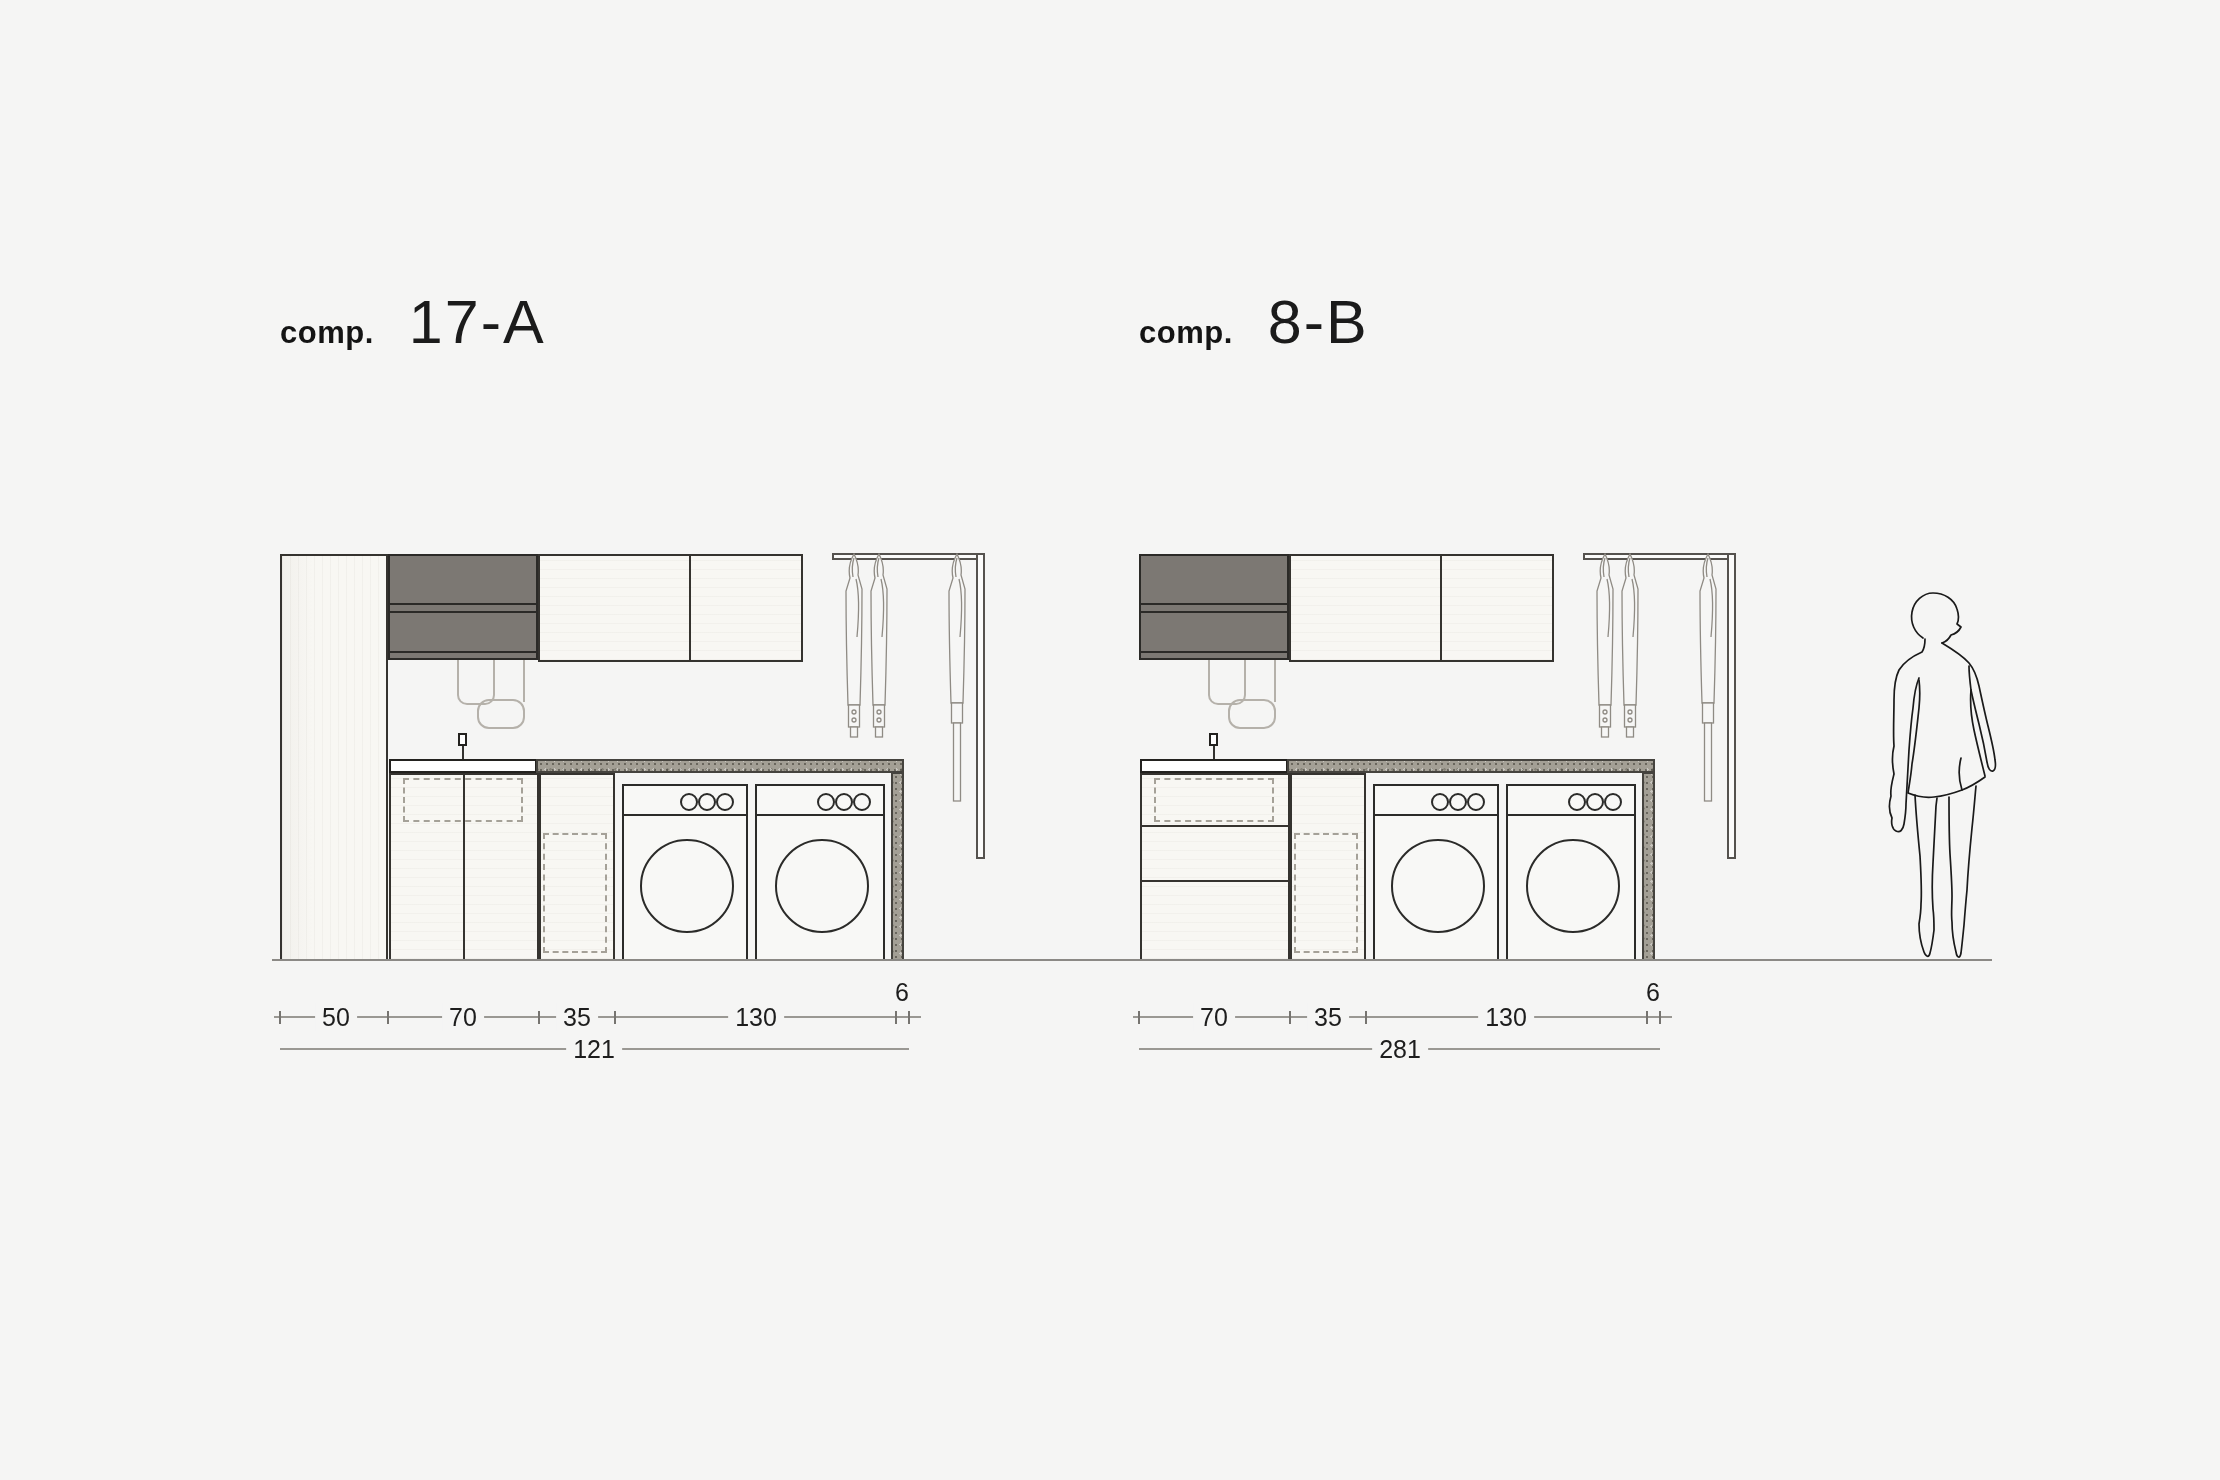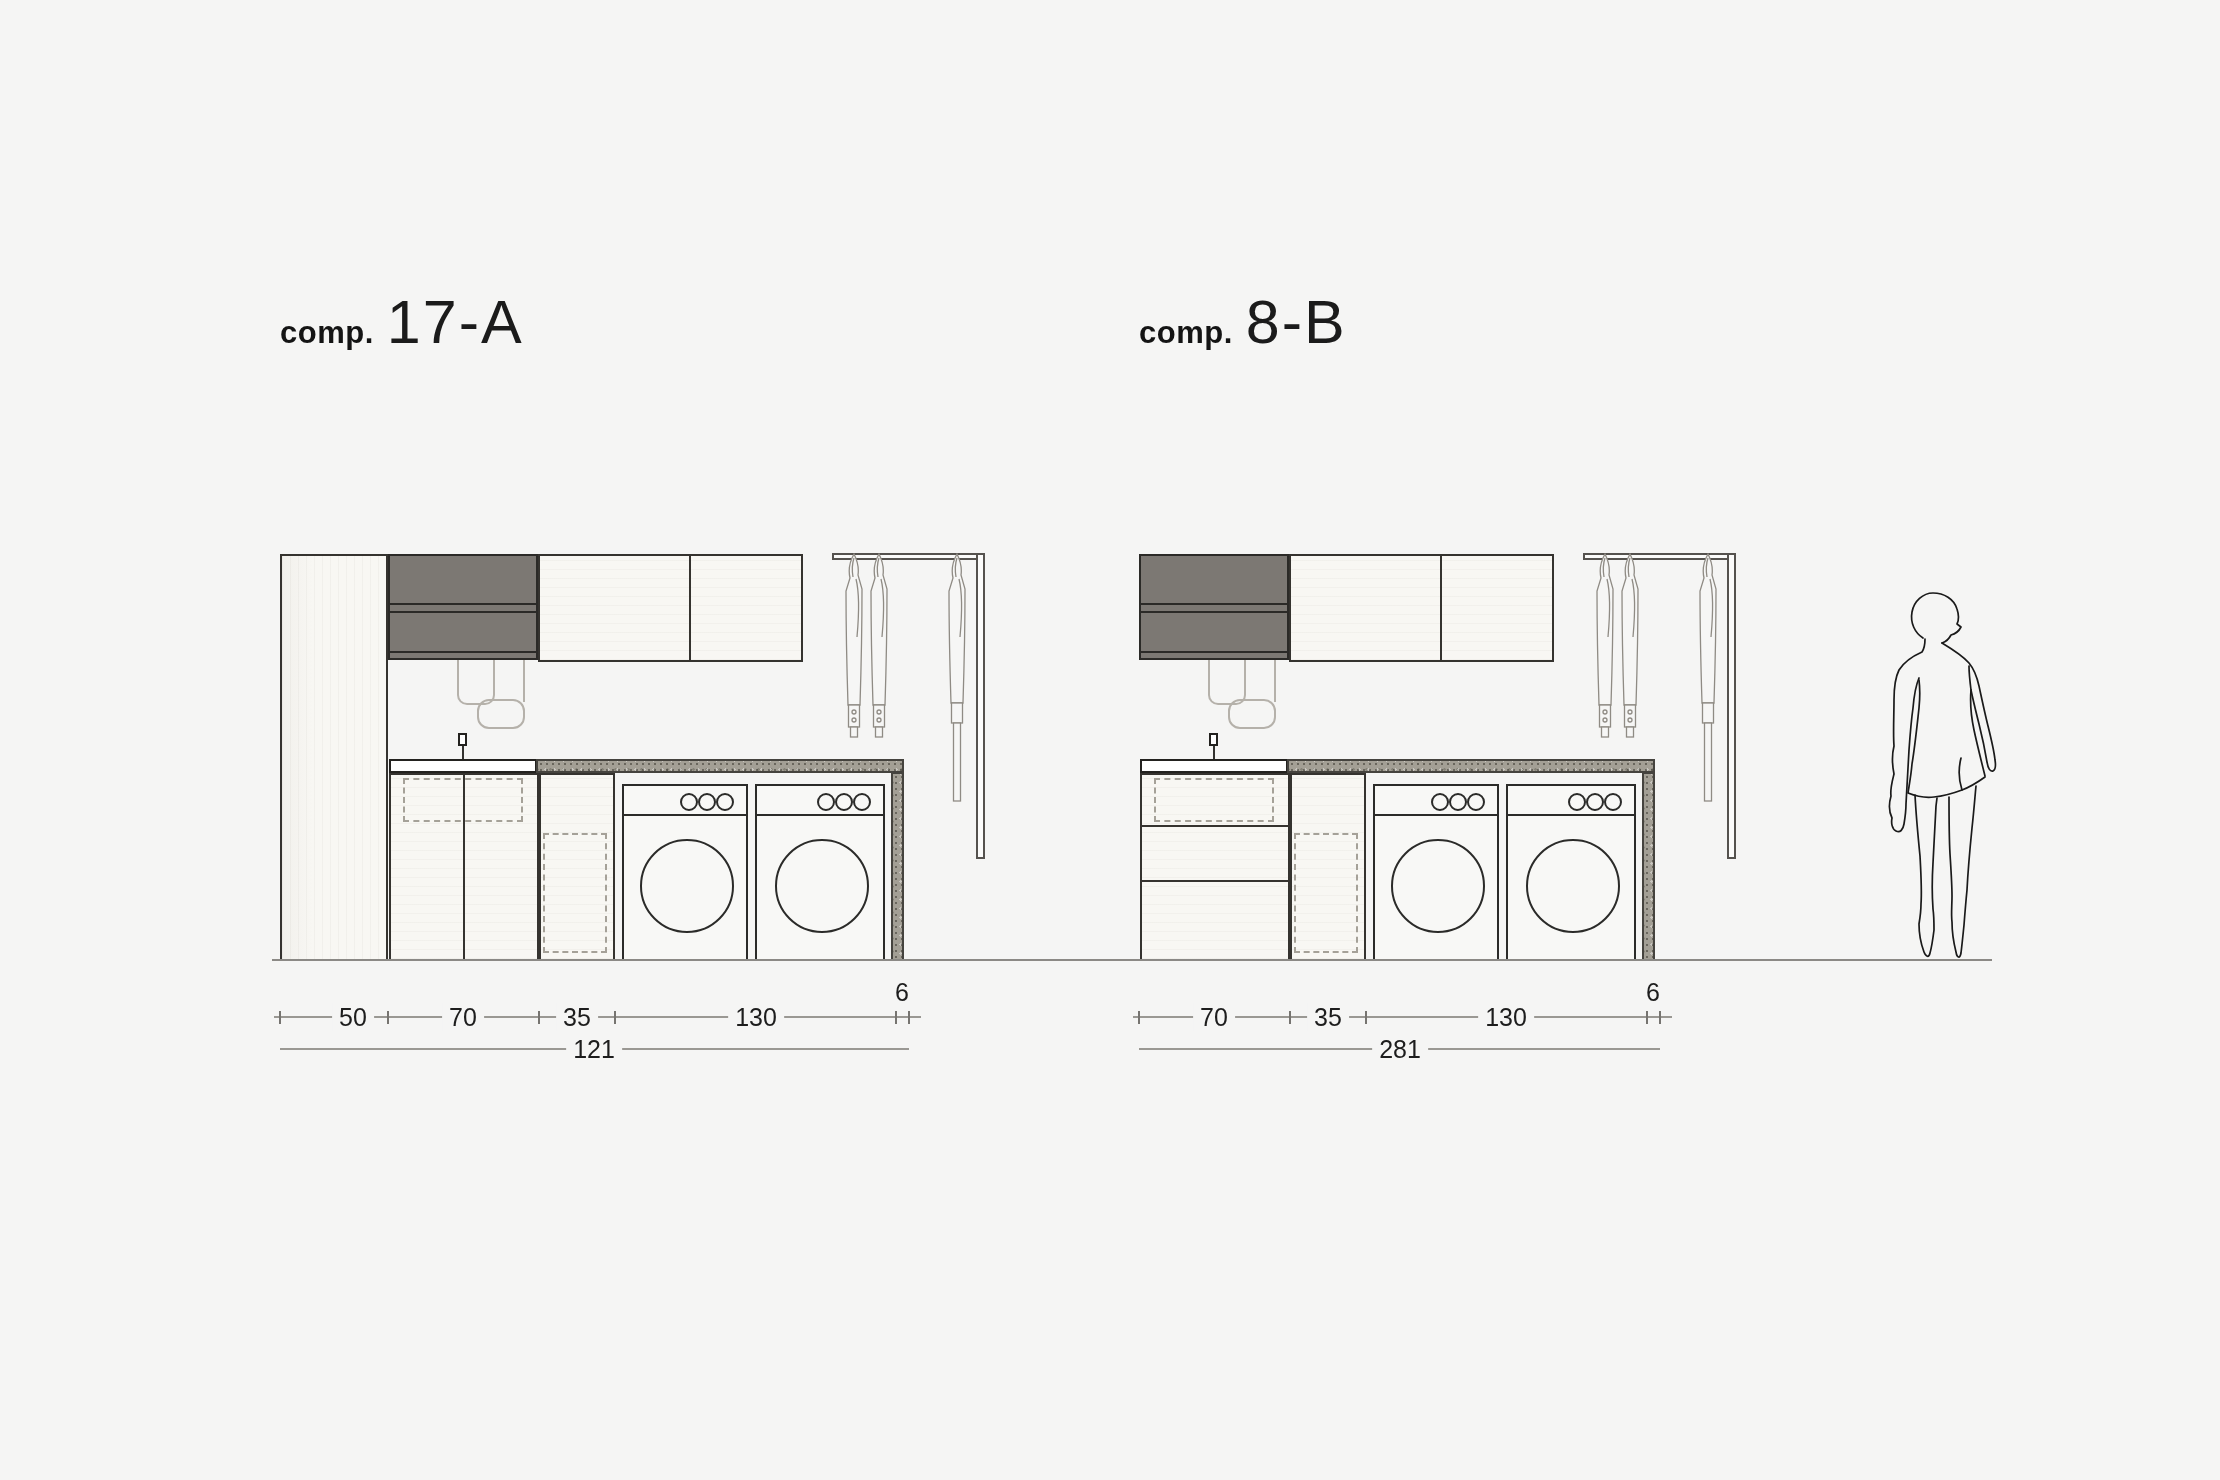--- a/index.html
+++ b/index.html
@@ -40,7 +40,7 @@
           background:#f5f5f4;padding:0 7px;color:#1d1d1d;white-space:nowrap;}
   .dimtxt-free{position:absolute;transform:translateX(-50%);font-size:25px;line-height:28px;color:#1d1d1d;}
   
-  .title{position:absolute;display:flex;align-items:baseline;gap:13px;}
+  .title{position:absolute;display:flex;align-items:baseline;gap:35px;}
   .title .sm{font-size:31px;font-weight:bold;letter-spacing:.5px;color:#141414;}
   .title .lg{font-size:61px;font-weight:normal;letter-spacing:2px;color:#1b1b1b;}
   .floor{position:absolute;height:2px;background:#8b8985;}

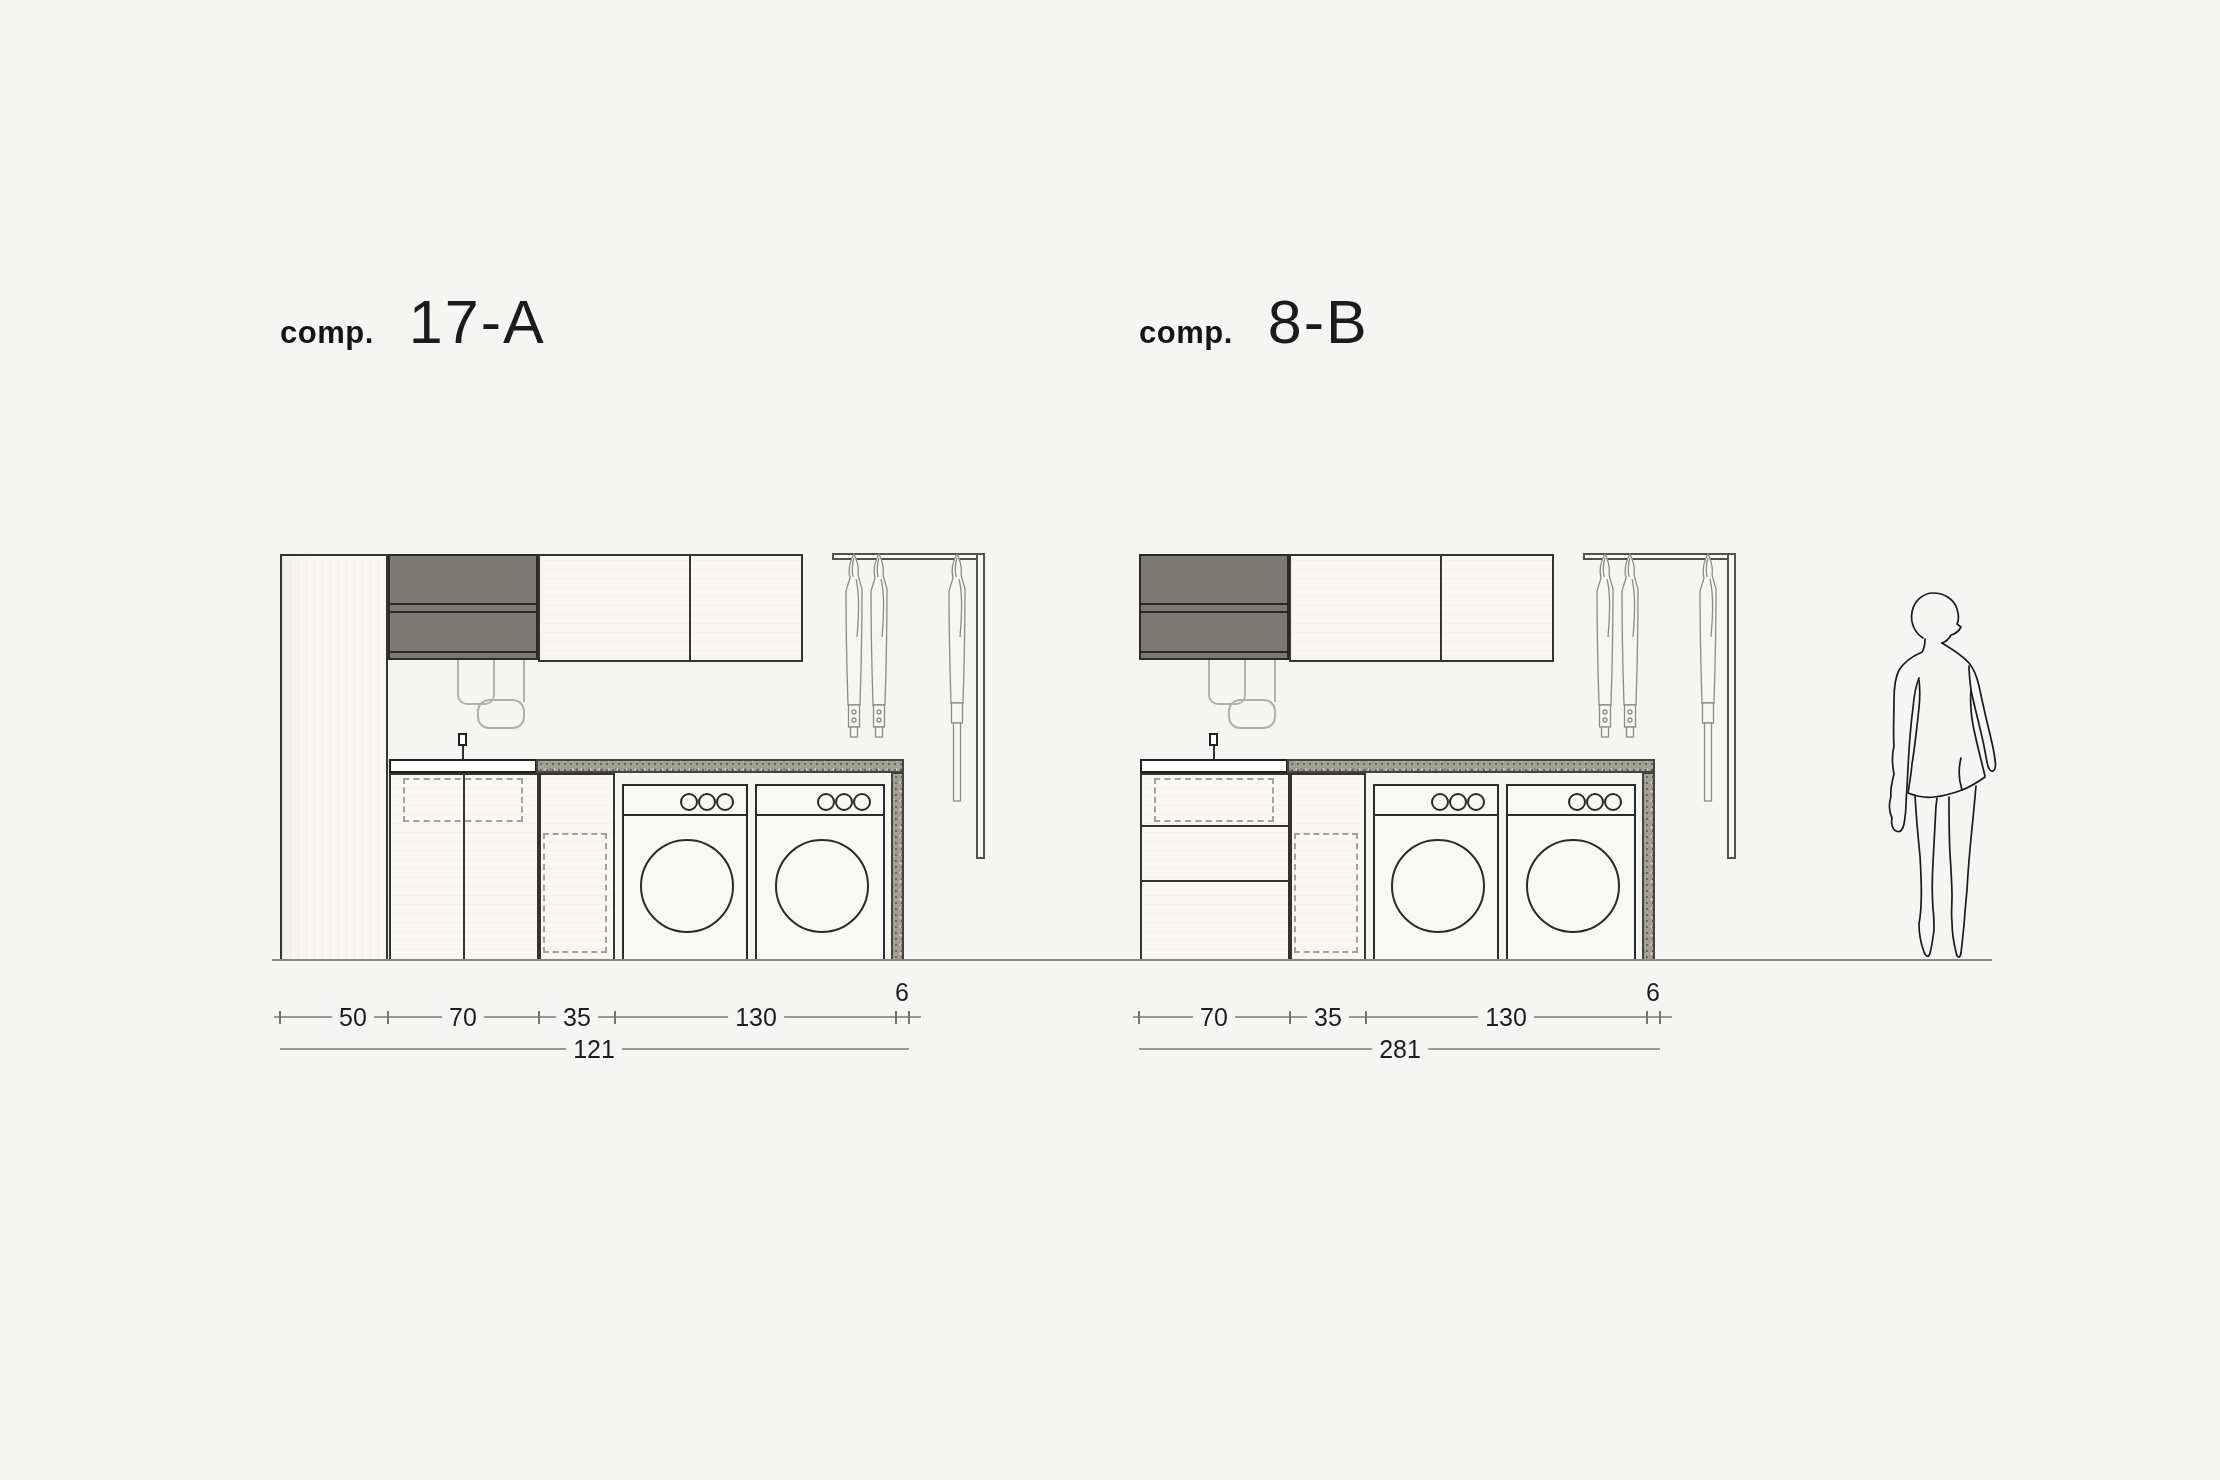--- a/index.html
+++ b/index.html
@@ -149,7 +149,7 @@
   <div class="tick" style="left:614px;top:1011px;"></div>
   <div class="tick" style="left:895px;top:1011px;"></div>
   <div class="tick" style="left:908px;top:1011px;"></div>
-  <div class="dimtxt" style="left:353px;top:1003px;">50</div>
+  <div class="dimtxt" style="left:336px;top:1003px;">50</div>
   <div class="dimtxt" style="left:463px;top:1003px;">70</div>
   <div class="dimtxt" style="left:577px;top:1003px;">35</div>
   <div class="dimtxt" style="left:756px;top:1003px;">130</div>

